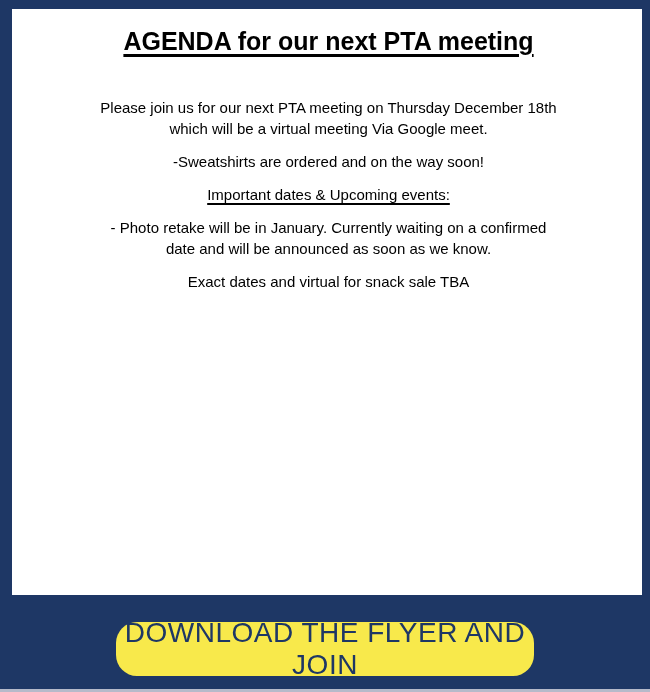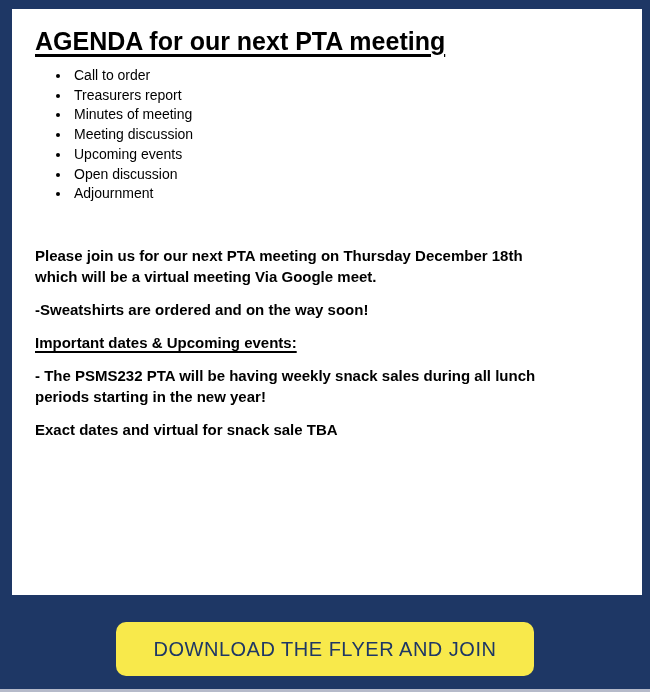--- a/index.html
+++ b/index.html
@@ -95,7 +95,7 @@
 </head>
 <body style="background: rgb(30, 55, 101);">
 
-<div class="card" style="background: rgb(255, 255, 255);">
+<div class="card" style="background: rgb(255, 255, 255); text-align: center;">
   <h1 class="title"><span class="u-thick">AGENDA for our next PTA meeting</span></h1>
   <ul class="agenda-list">
       <li>Call to order</li>

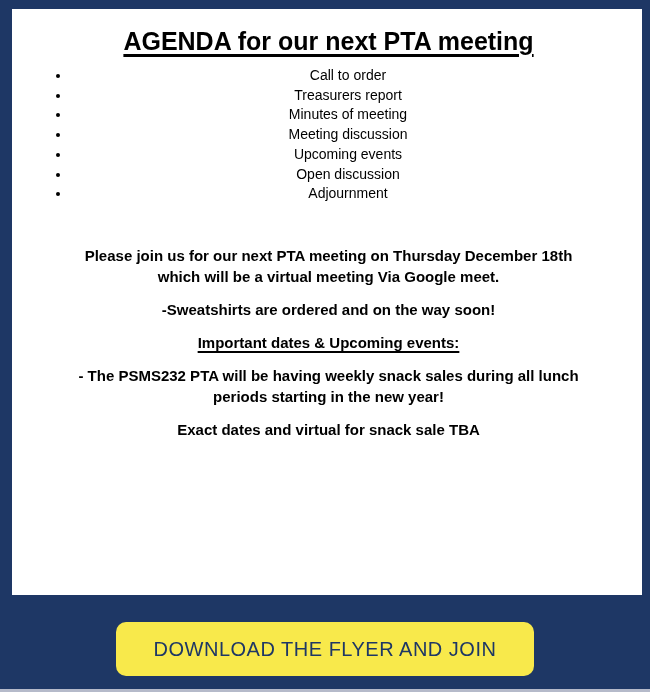--- a/index.html
+++ b/index.html
@@ -97,15 +97,6 @@
 
 <div class="card" style="background: rgb(255, 255, 255); text-align: center;">
   <h1 class="title"><span class="u-thick">AGENDA for our next PTA meeting</span></h1>
-  <ul class="agenda-list">
-      <li>Call to order</li>
-      <li>Treasurers report</li>
-      <li>Minutes of meeting</li>
-      <li>Meeting discussion</li>
-      <li>Upcoming events</li>
-      <li>Open discussion</li>
-      <li>Adjournment</li>
-    </ul>
 
   <p class="para first-para">Please join us for our next PTA meeting on Thursday December 18th
 which will be a virtual meeting Via Google meet.</p>

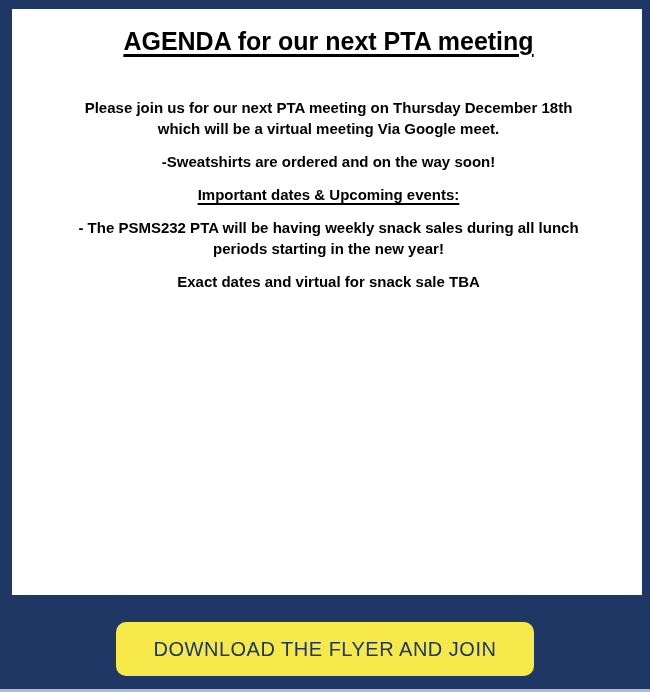--- a/index.html
+++ b/index.html
@@ -48,7 +48,7 @@
   .agenda-list li { padding-left: 3px; }
   .para {
     font-size: 15px;
-    font-weight: bold;
+    font-weight: normal;
     line-height: 21px;
     margin: 12px 0 10px 0;
     white-space: pre-line;

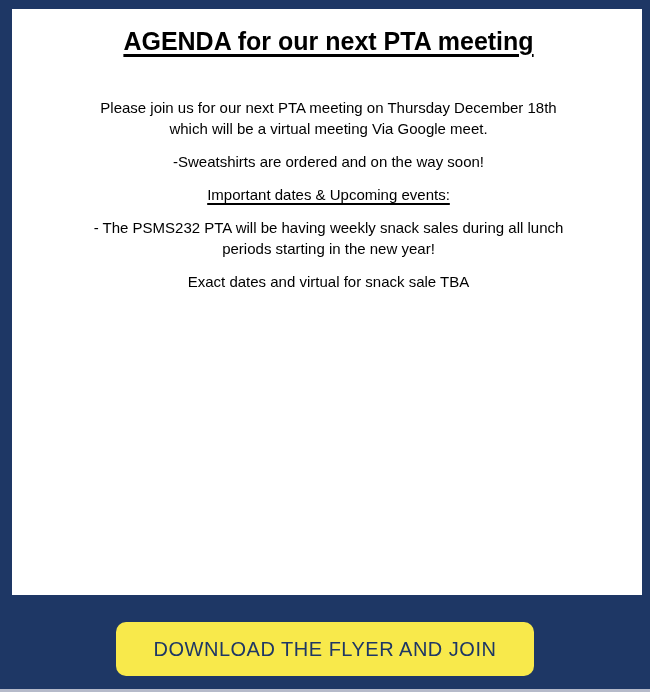--- a/index.html
+++ b/index.html
@@ -102,6 +102,8 @@
 which will be a virtual meeting Via Google meet.</p>
   <p class="para">-Sweatshirts are ordered and on the way soon!</p>
   <p class="para"><span class="imp-heading">Important dates &amp; Upcoming events:</span></p>
+  <p class="para">- Photo retake will be in January. Currently waiting on a confirmed
+date and will be announced as soon as we know.</p>
   <p class="para">- The PSMS232 PTA will be having weekly snack sales during all lunch
 periods starting in the new year!</p>
   <p class="para">Exact dates and virtual for snack sale TBA</p>

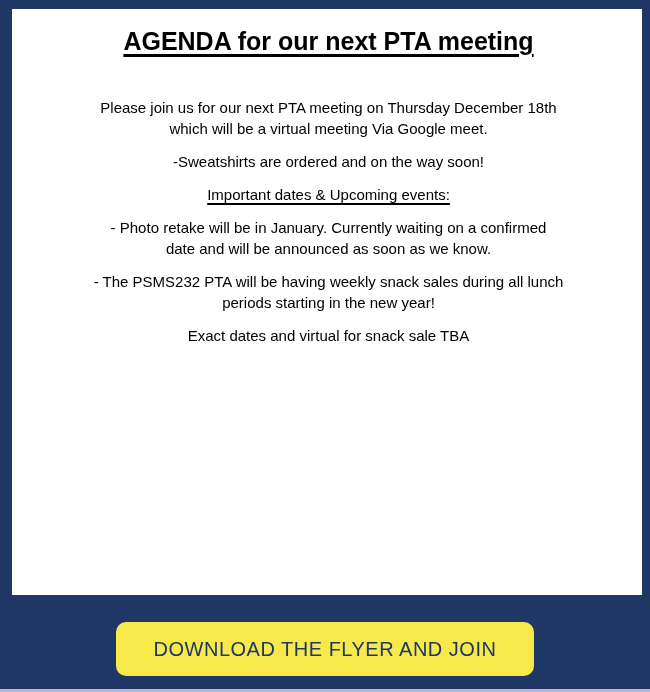--- a/index.html
+++ b/index.html
@@ -104,8 +104,6 @@
   <p class="para"><span class="imp-heading">Important dates &amp; Upcoming events:</span></p>
   <p class="para">- Photo retake will be in January. Currently waiting on a confirmed
 date and will be announced as soon as we know.</p>
-  <p class="para">- The PSMS232 PTA will be having weekly snack sales during all lunch
-periods starting in the new year!</p>
   <p class="para">Exact dates and virtual for snack sale TBA</p>
 </div>
 

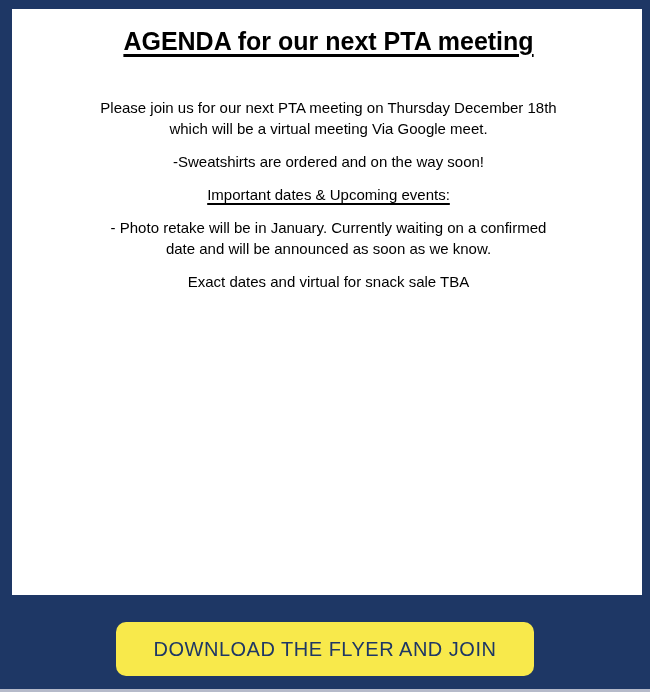--- a/index.html
+++ b/index.html
@@ -74,9 +74,9 @@
     width: 418px;
     height: 54px;
     border: none;
-    border-radius: 10px;
+    border-radius: 21px;
     font-family: "Liberation Sans", sans-serif;
-    font-size: 20px;
+    font-size: 28px;
     letter-spacing: 0.5px;
     display: flex;
     align-items: center;

